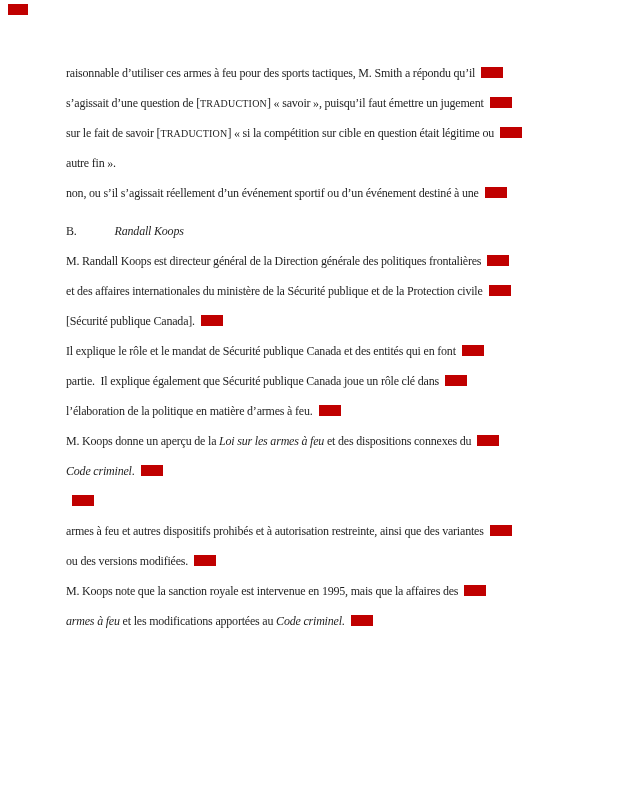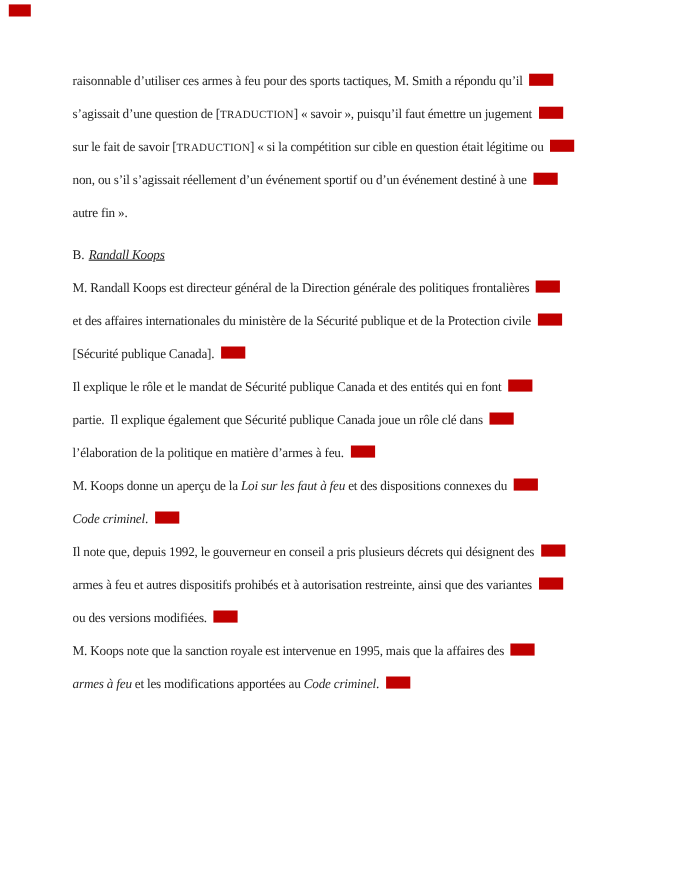--- a/index.html
+++ b/index.html
@@ -51,8 +51,8 @@
         <div class="line"><span class="seg">raisonnable d’utiliser ces armes à feu pour des sports tactiques, M. Smith a répondu qu’il</span><span class="red-marker" style="background: rgb(192, 0, 0);"></span></div>
         <div class="line"><span class="seg">s’agissait d’une question de [</span><span class="seg sc">TRADUCTION</span><span class="seg">] « savoir », puisqu’il faut émettre un jugement</span><span class="red-marker" style="background: rgb(192, 0, 0);"></span></div>
         <div class="line"><span class="seg">sur le fait de savoir [</span><span class="seg sc">TRADUCTION</span><span class="seg">] « si la compétition sur cible en question était légitime ou</span><span class="red-marker" style="background: rgb(192, 0, 0);"></span></div>
+        <div class="line"><span class="seg">autre fin ».</span></div>
         <div class="line"><span class="seg">non, ou s’il s’agissait réellement d’un événement sportif ou d’un événement destiné à une</span><span class="red-marker" style="background: rgb(192, 0, 0);"></span></div>
-        <div class="line"><span class="seg">autre fin ».</span></div>
       </div>
       <div class="block heading">
         <div class="line"><span class="seg">B.</span><span class="seg i" style="margin-left: 4px; text-decoration: underline;">Randall Koops</span></div>

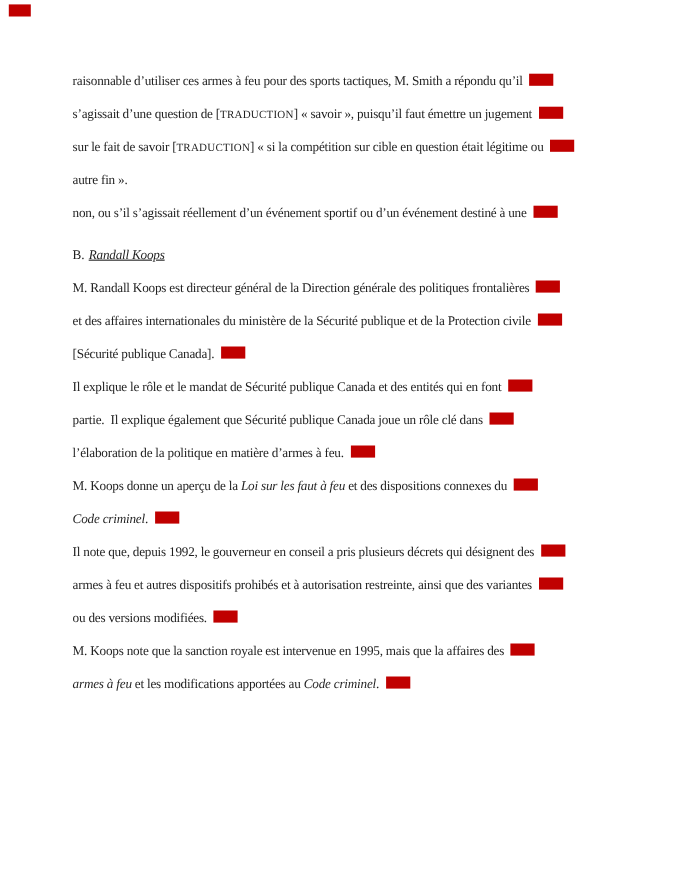--- a/index.html
+++ b/index.html
@@ -55,7 +55,7 @@
         <div class="line"><span class="seg">non, ou s’il s’agissait réellement d’un événement sportif ou d’un événement destiné à une</span><span class="red-marker" style="background: rgb(192, 0, 0);"></span></div>
       </div>
       <div class="block heading">
-        <div class="line"><span class="seg">B.</span><span class="seg i" style="margin-left: 4px; text-decoration: underline;">Randall Koops</span></div>
+        <div class="line"><span class="seg">B.</span><span class="seg i" style="margin-left: 38px;">Randall Koops</span></div>
       </div>
       <div class="block paragraph">
         <div class="line"><span class="seg">M. Randall Koops est directeur général de la Direction générale des politiques frontalières</span><span class="red-marker" style="background: rgb(192, 0, 0);"></span></div>

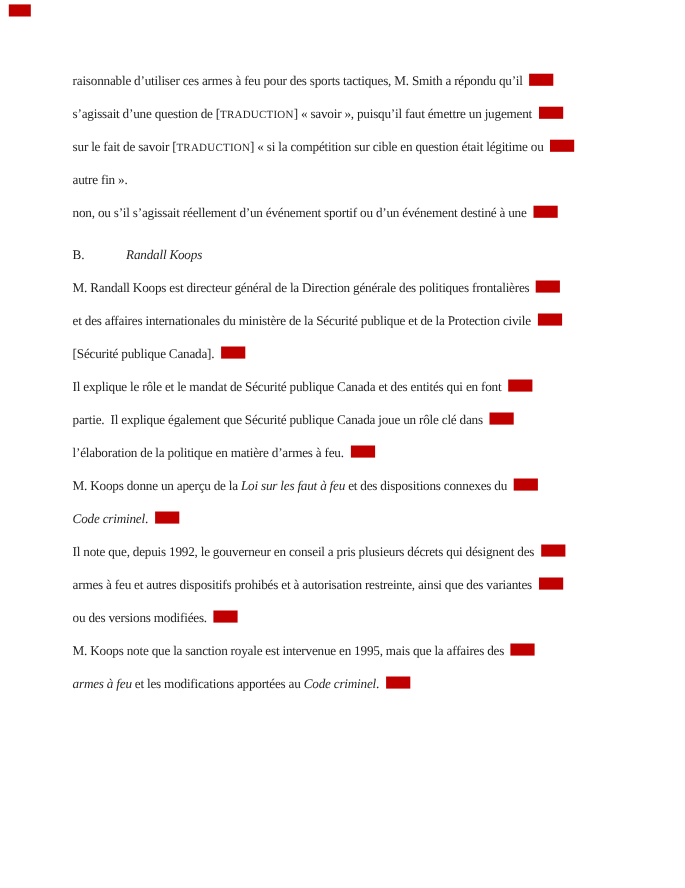--- a/index.html
+++ b/index.html
@@ -68,7 +68,7 @@
         <div class="line"><span class="seg">l’élaboration de la politique en matière d’armes à feu.</span><span class="red-marker" style="background: rgb(192, 0, 0);"></span></div>
       </div>
       <div class="block paragraph">
-        <div class="line"><span class="seg">M. Koops donne un aperçu de la </span><span class="seg i">Loi sur les faut à feu</span><span class="seg"> et des dispositions connexes du</span><span class="red-marker" style="background: rgb(192, 0, 0);"></span></div>
+        <div class="line"><span class="seg">M. Koops donne un aperçu de la </span><span class="seg i">Loi sur les armes à feu</span><span class="seg"> et des dispositions connexes du</span><span class="red-marker" style="background: rgb(192, 0, 0);"></span></div>
         <div class="line"><span class="seg i">Code criminel</span><span class="seg">.</span><span class="red-marker" style="background: rgb(192, 0, 0);"></span></div>
       </div>
       <div class="block paragraph">

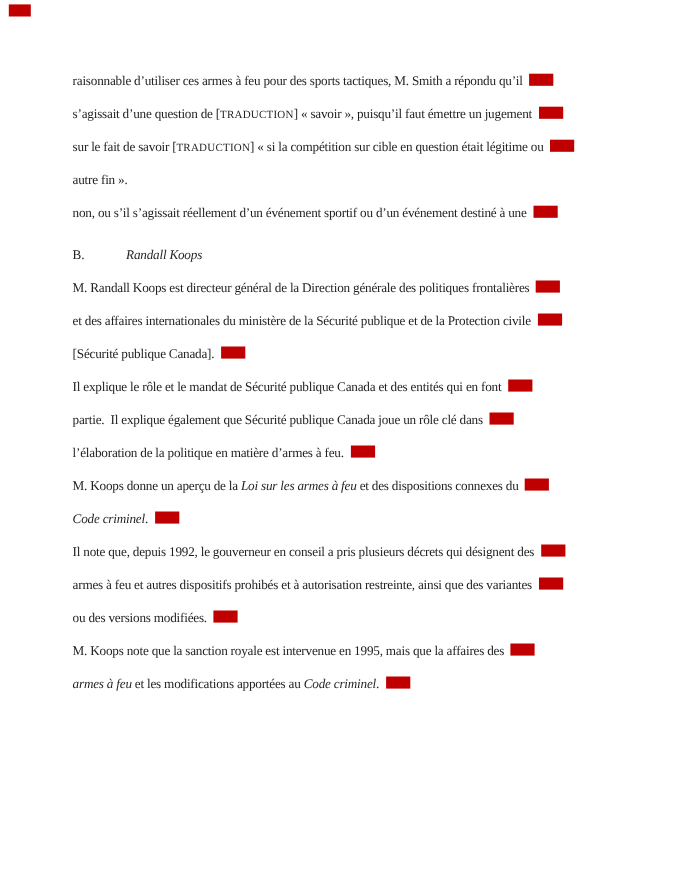--- a/index.html
+++ b/index.html
@@ -72,7 +72,7 @@
         <div class="line"><span class="seg i">Code criminel</span><span class="seg">.</span><span class="red-marker" style="background: rgb(192, 0, 0);"></span></div>
       </div>
       <div class="block paragraph">
-        <div class="line"><span class="seg">Il note que, depuis 1992, le gouverneur en conseil a pris plusieurs décrets qui désignent des</span><span class="red-marker" style="background: rgb(192, 0, 0);"></span></div>
+        <div class="line"><span class="red-marker" style="background: rgb(192, 0, 0);"></span></div>
         <div class="line"><span class="seg">armes à feu et autres dispositifs prohibés et à autorisation restreinte, ainsi que des variantes</span><span class="red-marker" style="background: rgb(192, 0, 0);"></span></div>
         <div class="line"><span class="seg">ou des versions modifiées.</span><span class="red-marker" style="background: rgb(192, 0, 0);"></span></div>
       </div>

